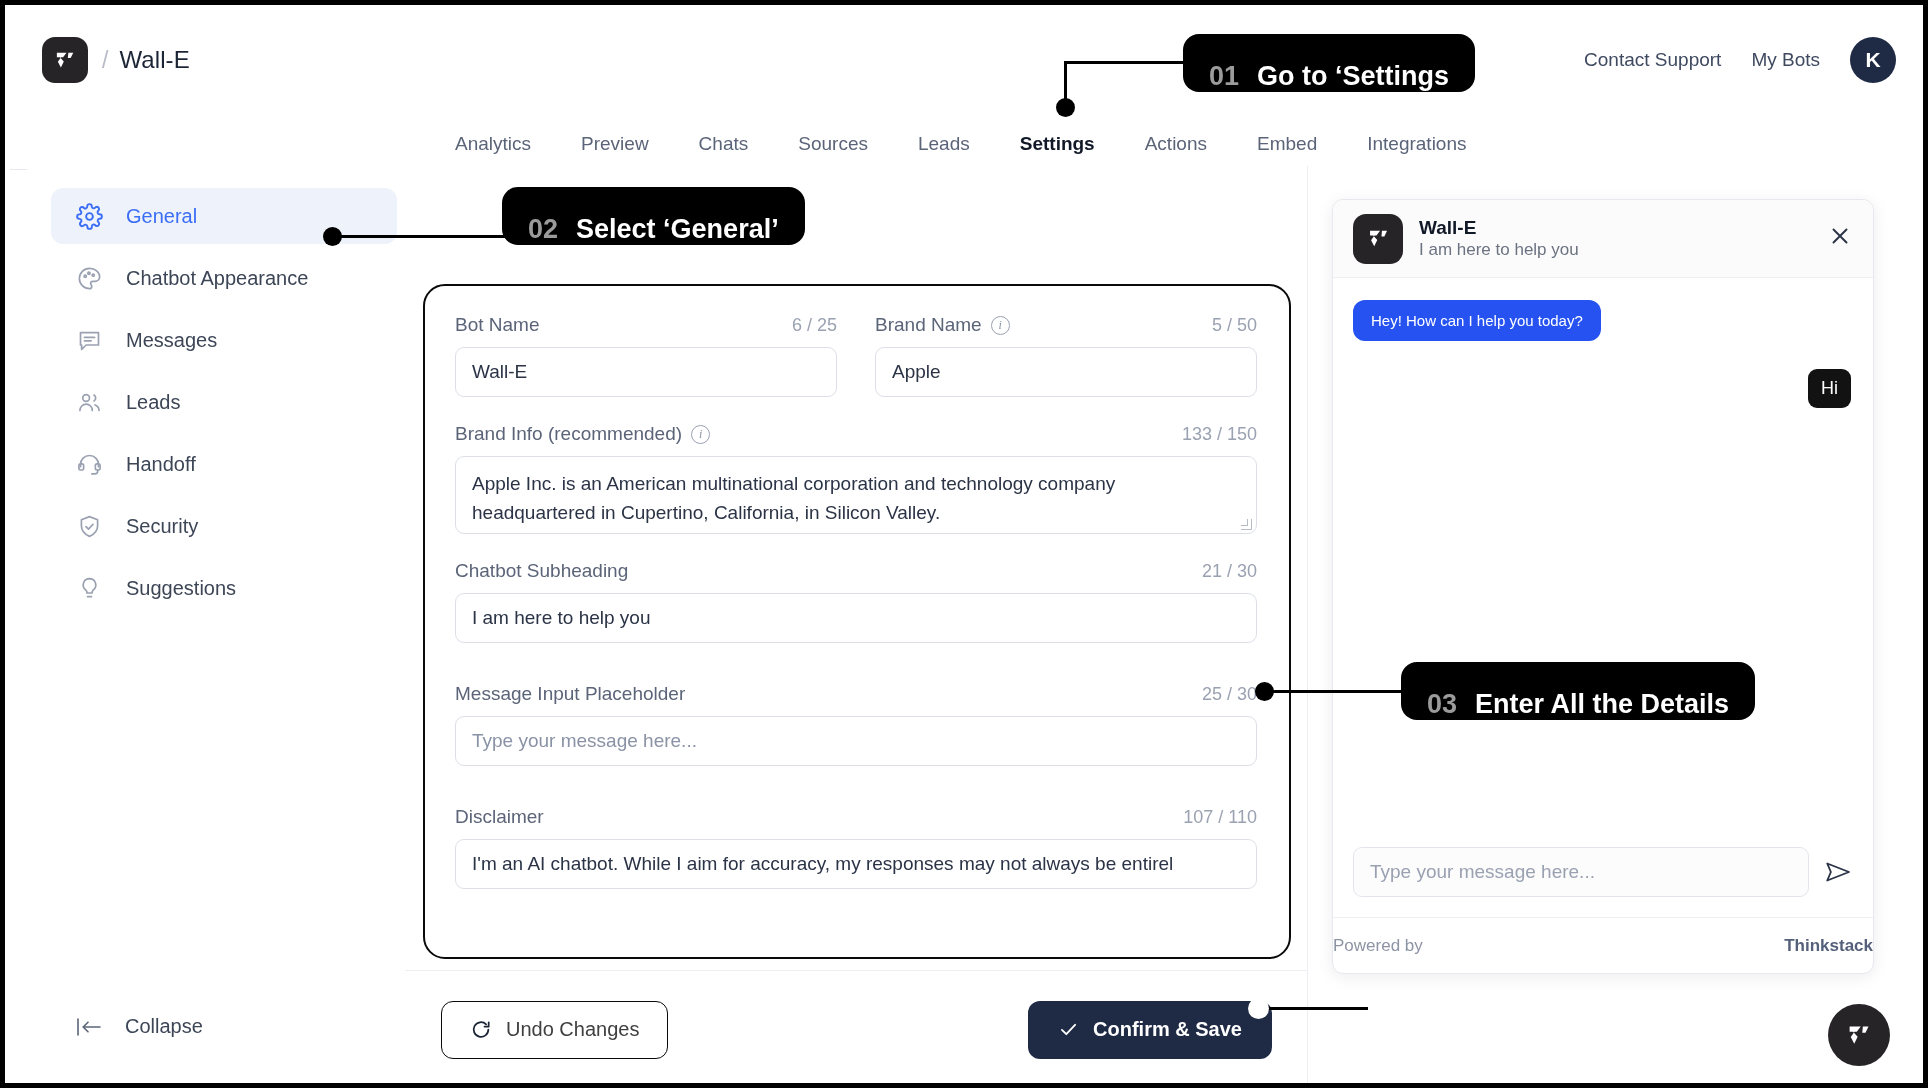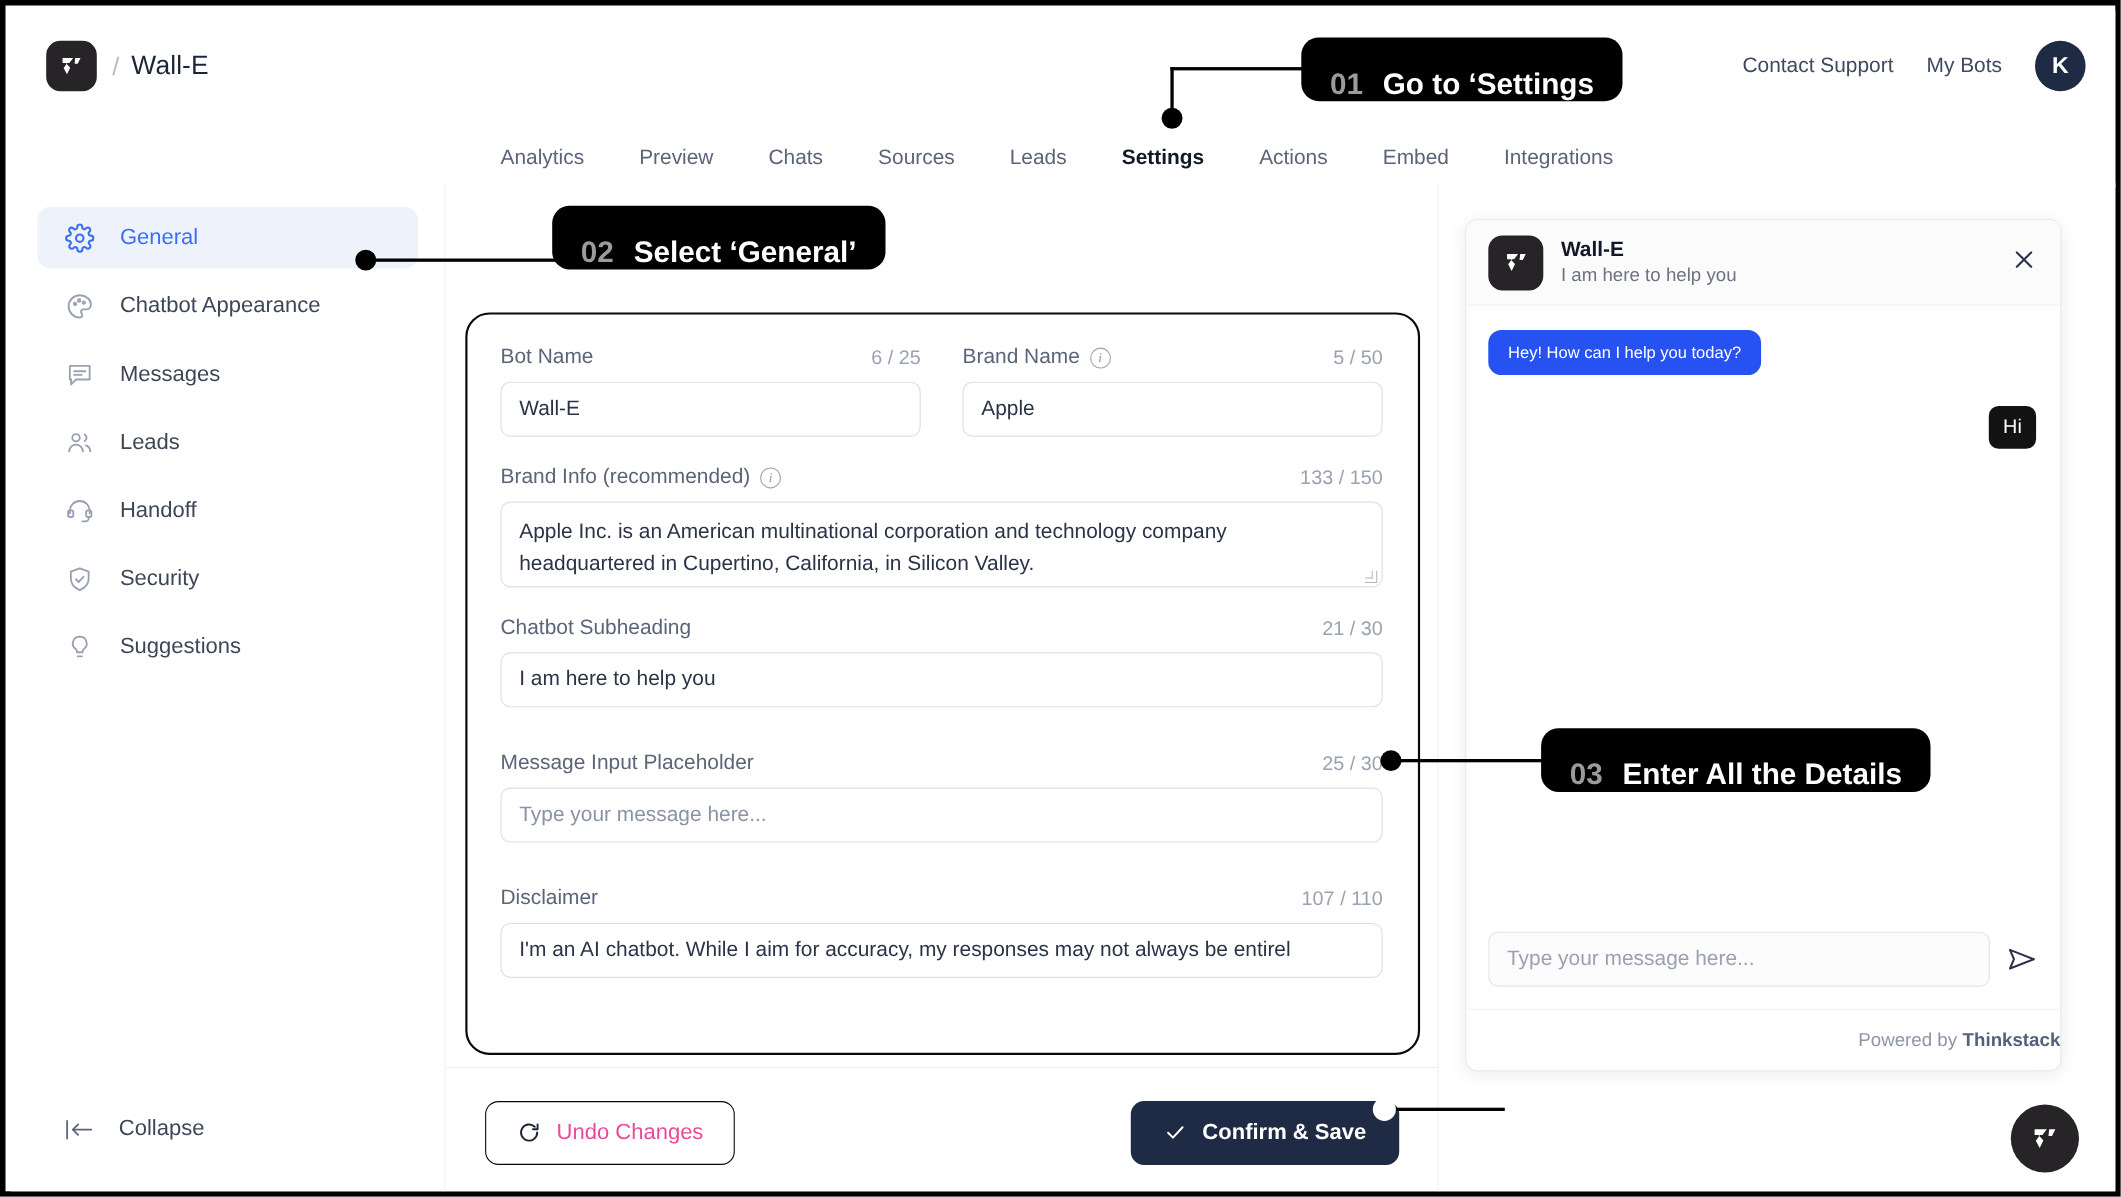--- a/index.html
+++ b/index.html
@@ -77,7 +77,7 @@
   
   .sidebar {
     position: absolute;
-    left: 5px; top: 161px;
+    left: 22px; top: 161px;
     width: 395px; height: 922px;
     background: #fff;
     border-right: 1.5px solid #eceef2;

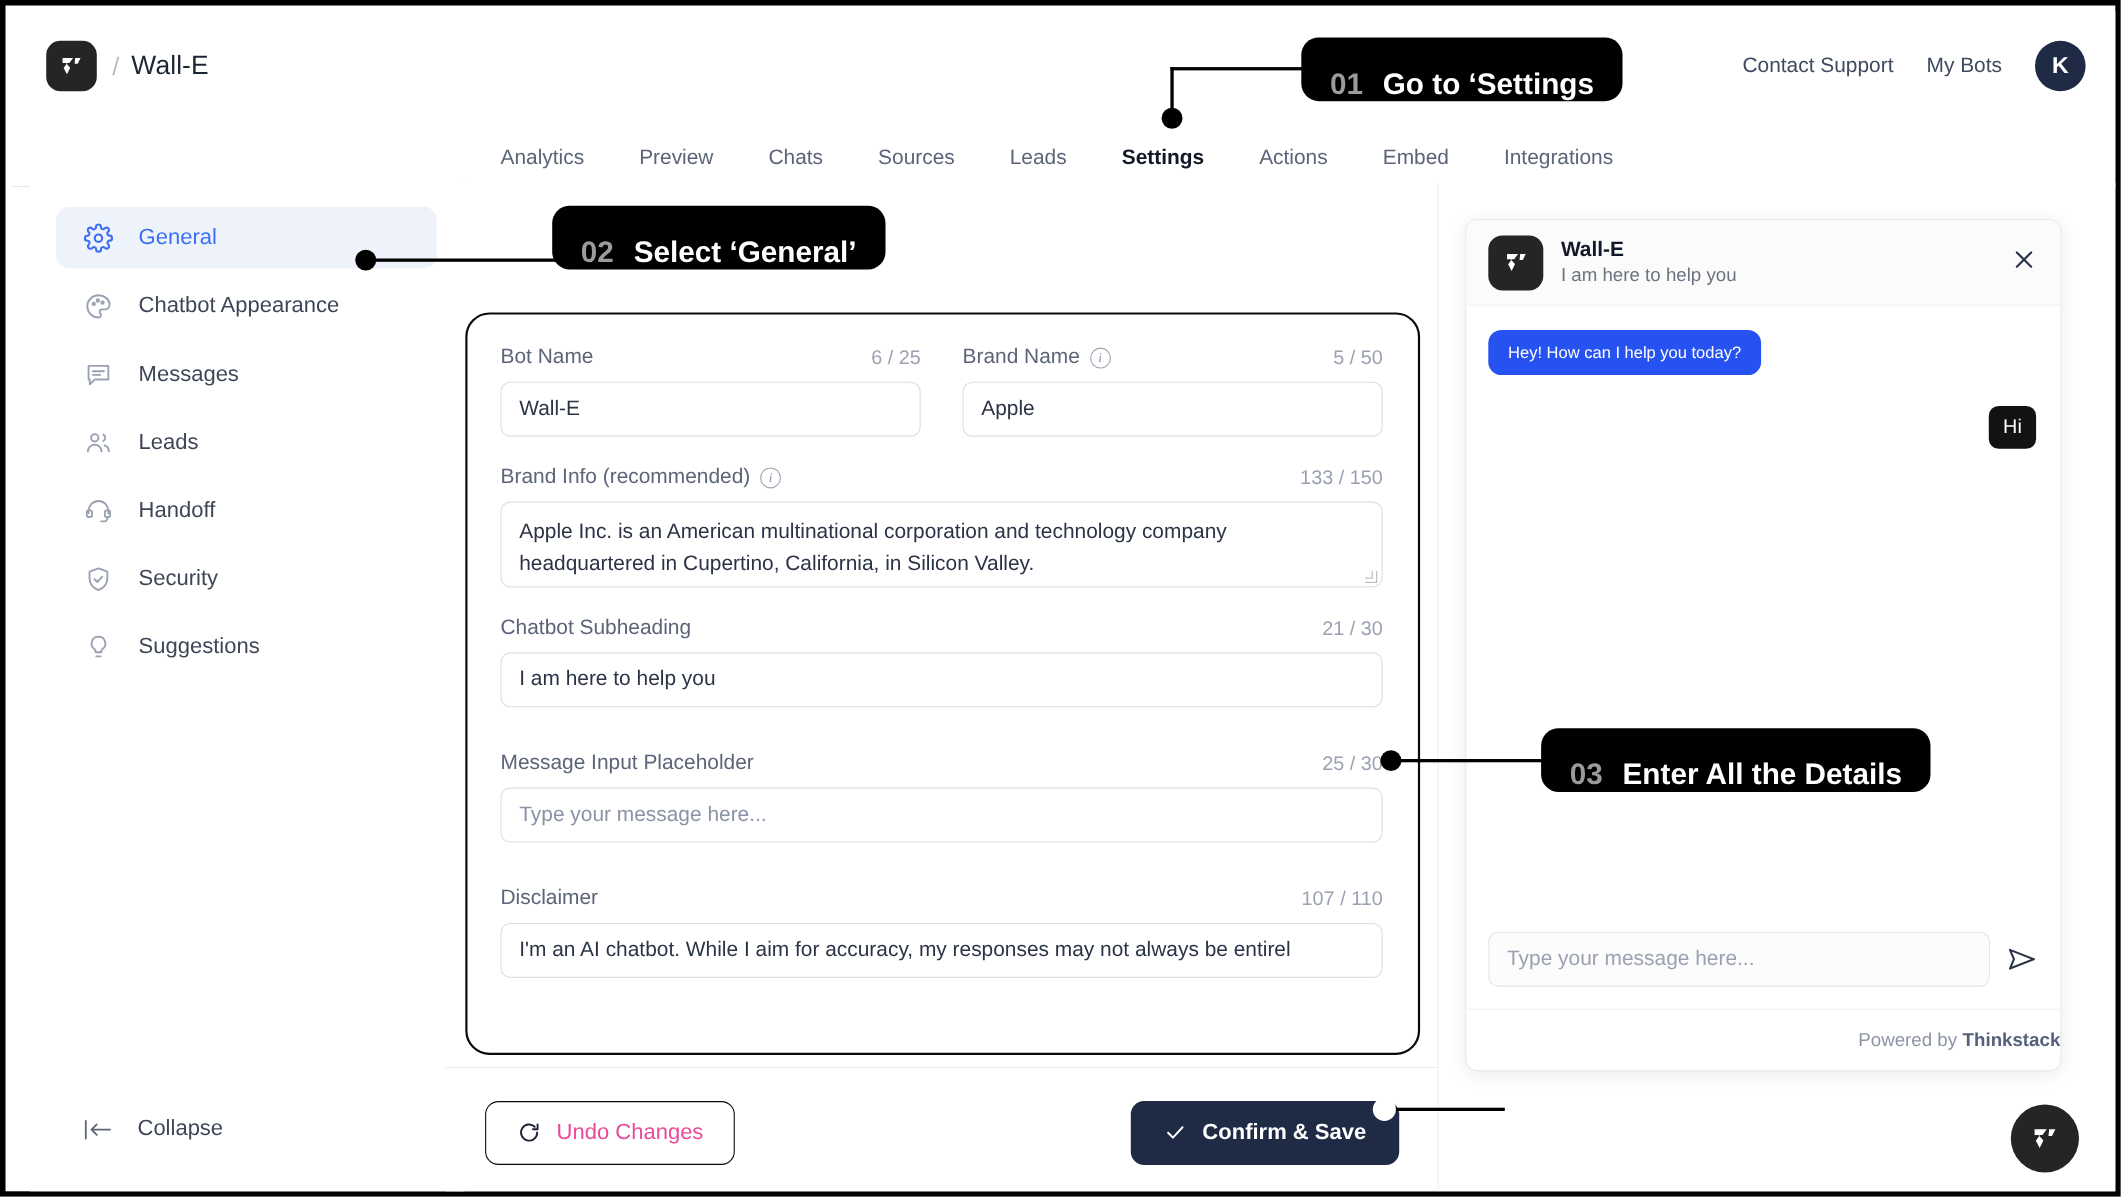--- a/index.html
+++ b/index.html
@@ -249,7 +249,7 @@
   .send-ico svg { width: 30px; height: 30px; display:block;}
   .chat-foot {
     border-top: 1.3px solid #eef0f4;
-    height: 56px; display: flex; align-items: center; justify-content: flex-end;
+    height: 56px; display: flex; align-items: center; justify-content: space-between;
     font-size: 17px; color: #8d94a5;
   }
   .chat-foot b { color: #55607a; font-weight: 600; margin-left: 5px;}

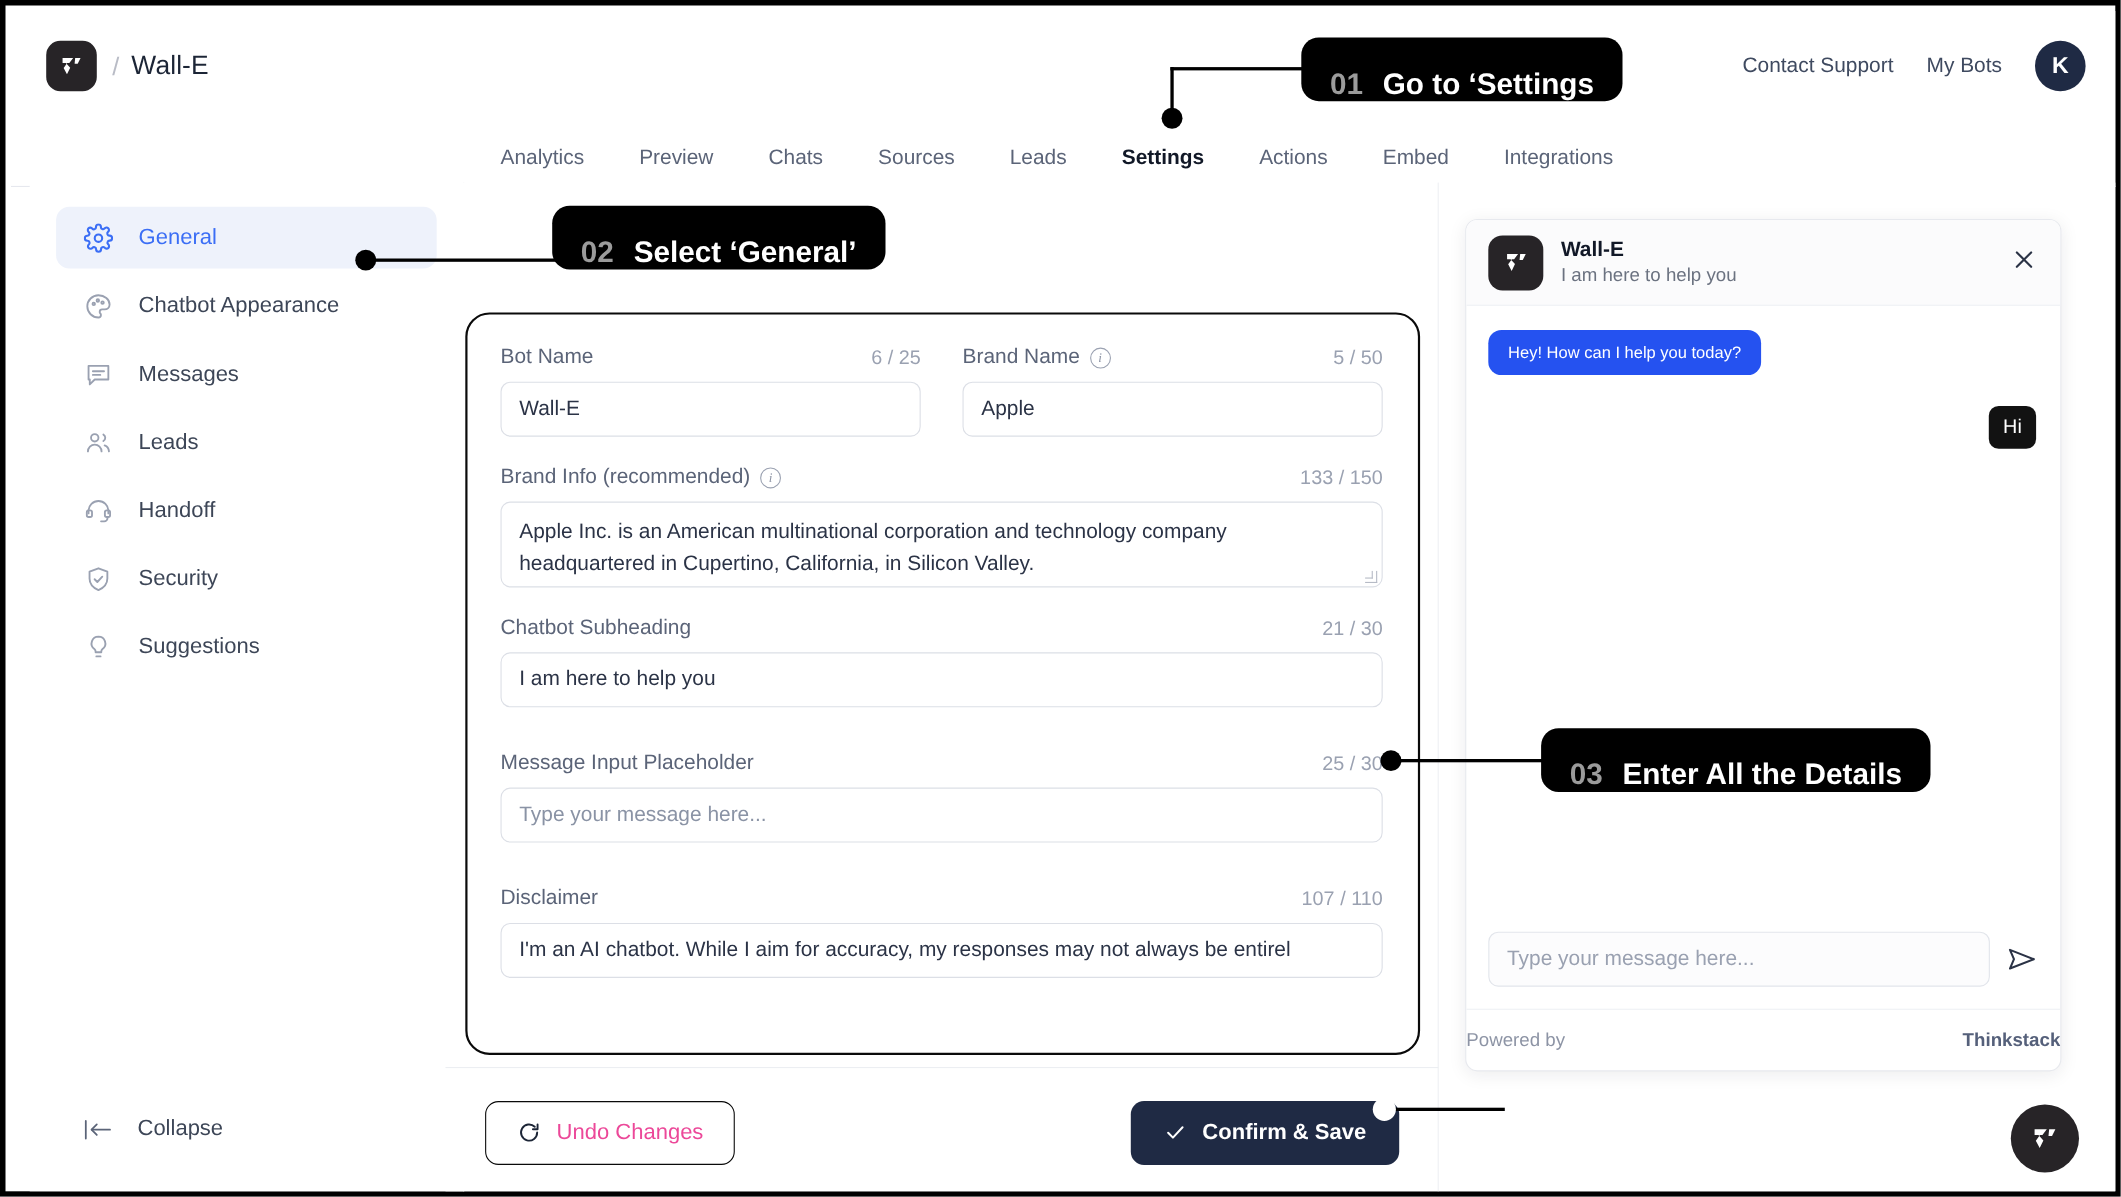--- a/index.html
+++ b/index.html
@@ -180,7 +180,7 @@
     display: flex; align-items: center; gap: 14px;
     height: 58px; padding: 0 28px;
     border: 1.5px solid #0a0a0a; border-radius: 12px;
-    background: #fff; color: #ec4899; font-size: 20px;
+    background: #fff; color: #404040; font-size: 20px;
   }
   .btn-undo svg { width: 22px; height: 22px; display:block;}
   .btn-save {

